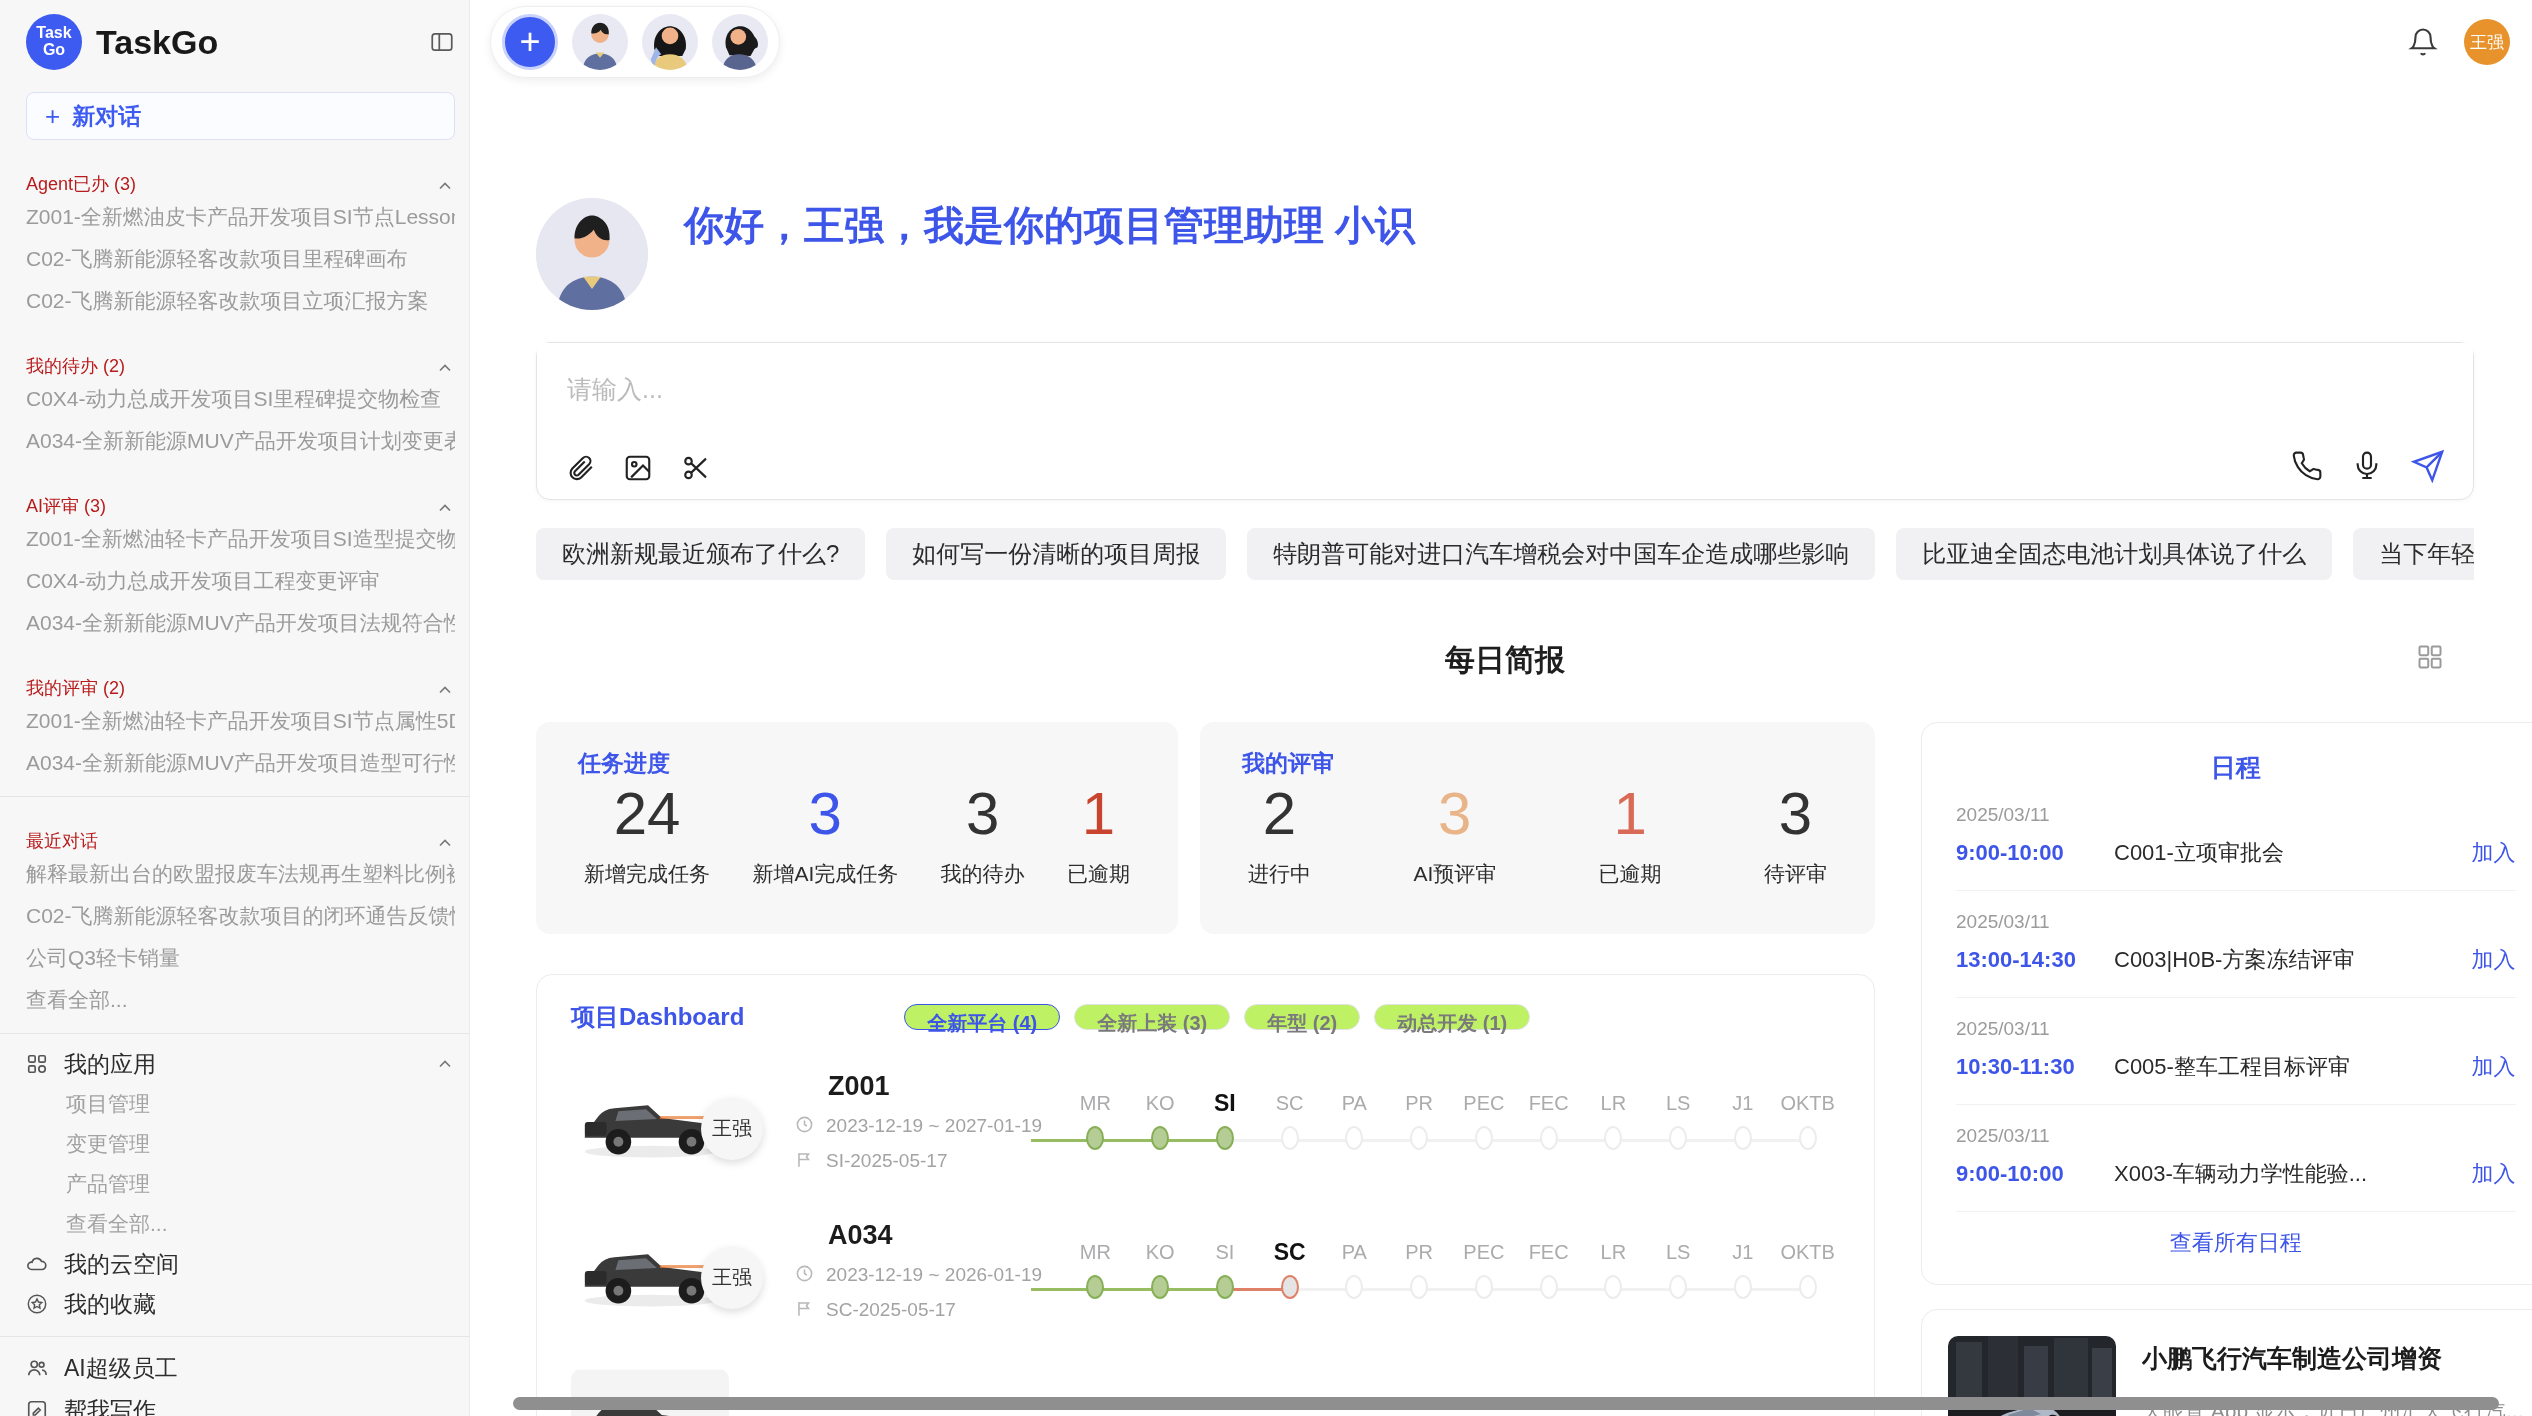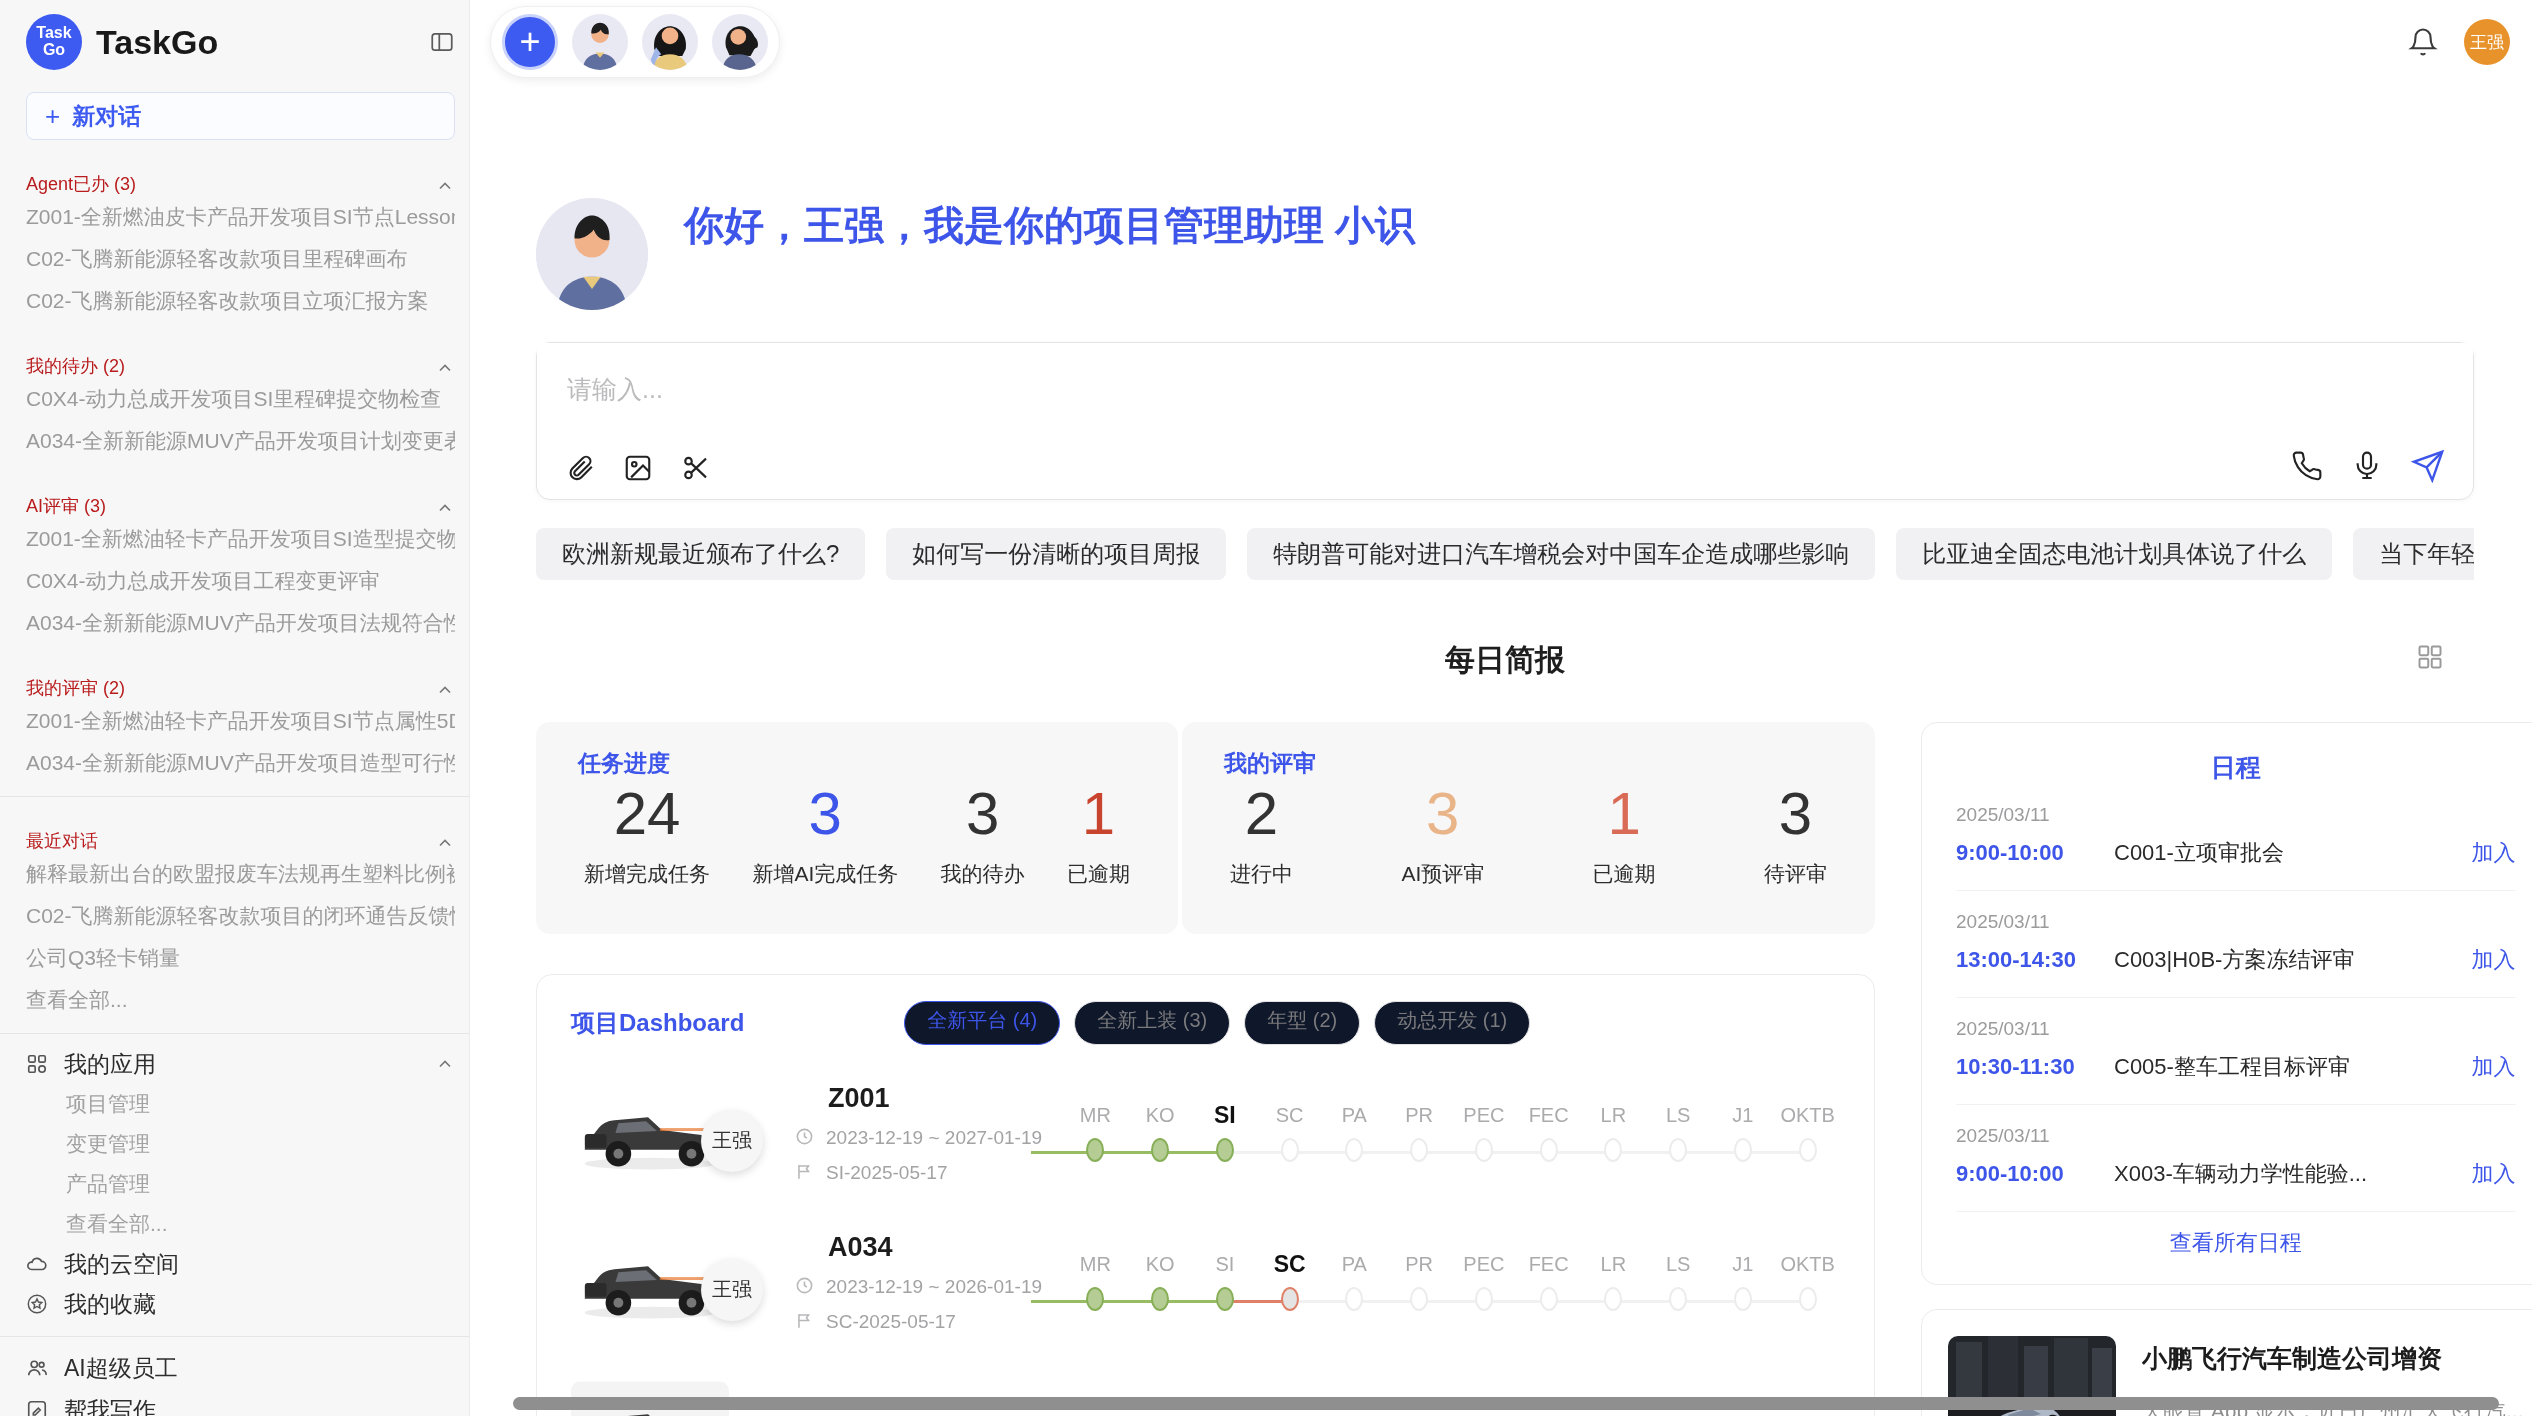--- a/index.html
+++ b/index.html
@@ -71,7 +71,7 @@
   .col-left{ width:1339px; flex-shrink:0;}
   .col-right{ flex:1;}
 
-  .stats-row{ display:flex; gap:4px;}
+  .stats-row{ display:flex; gap:22px;}
   .stat-card{ background:#F7F7F8; border-radius:14px; height:212px; padding:26px 42px;}
   .stat-card.c1{ width:642px;} .stat-card.c2{ flex:1;}
   .stat-title{ font-size:23px; font-weight:700; color:#3D55E8;}

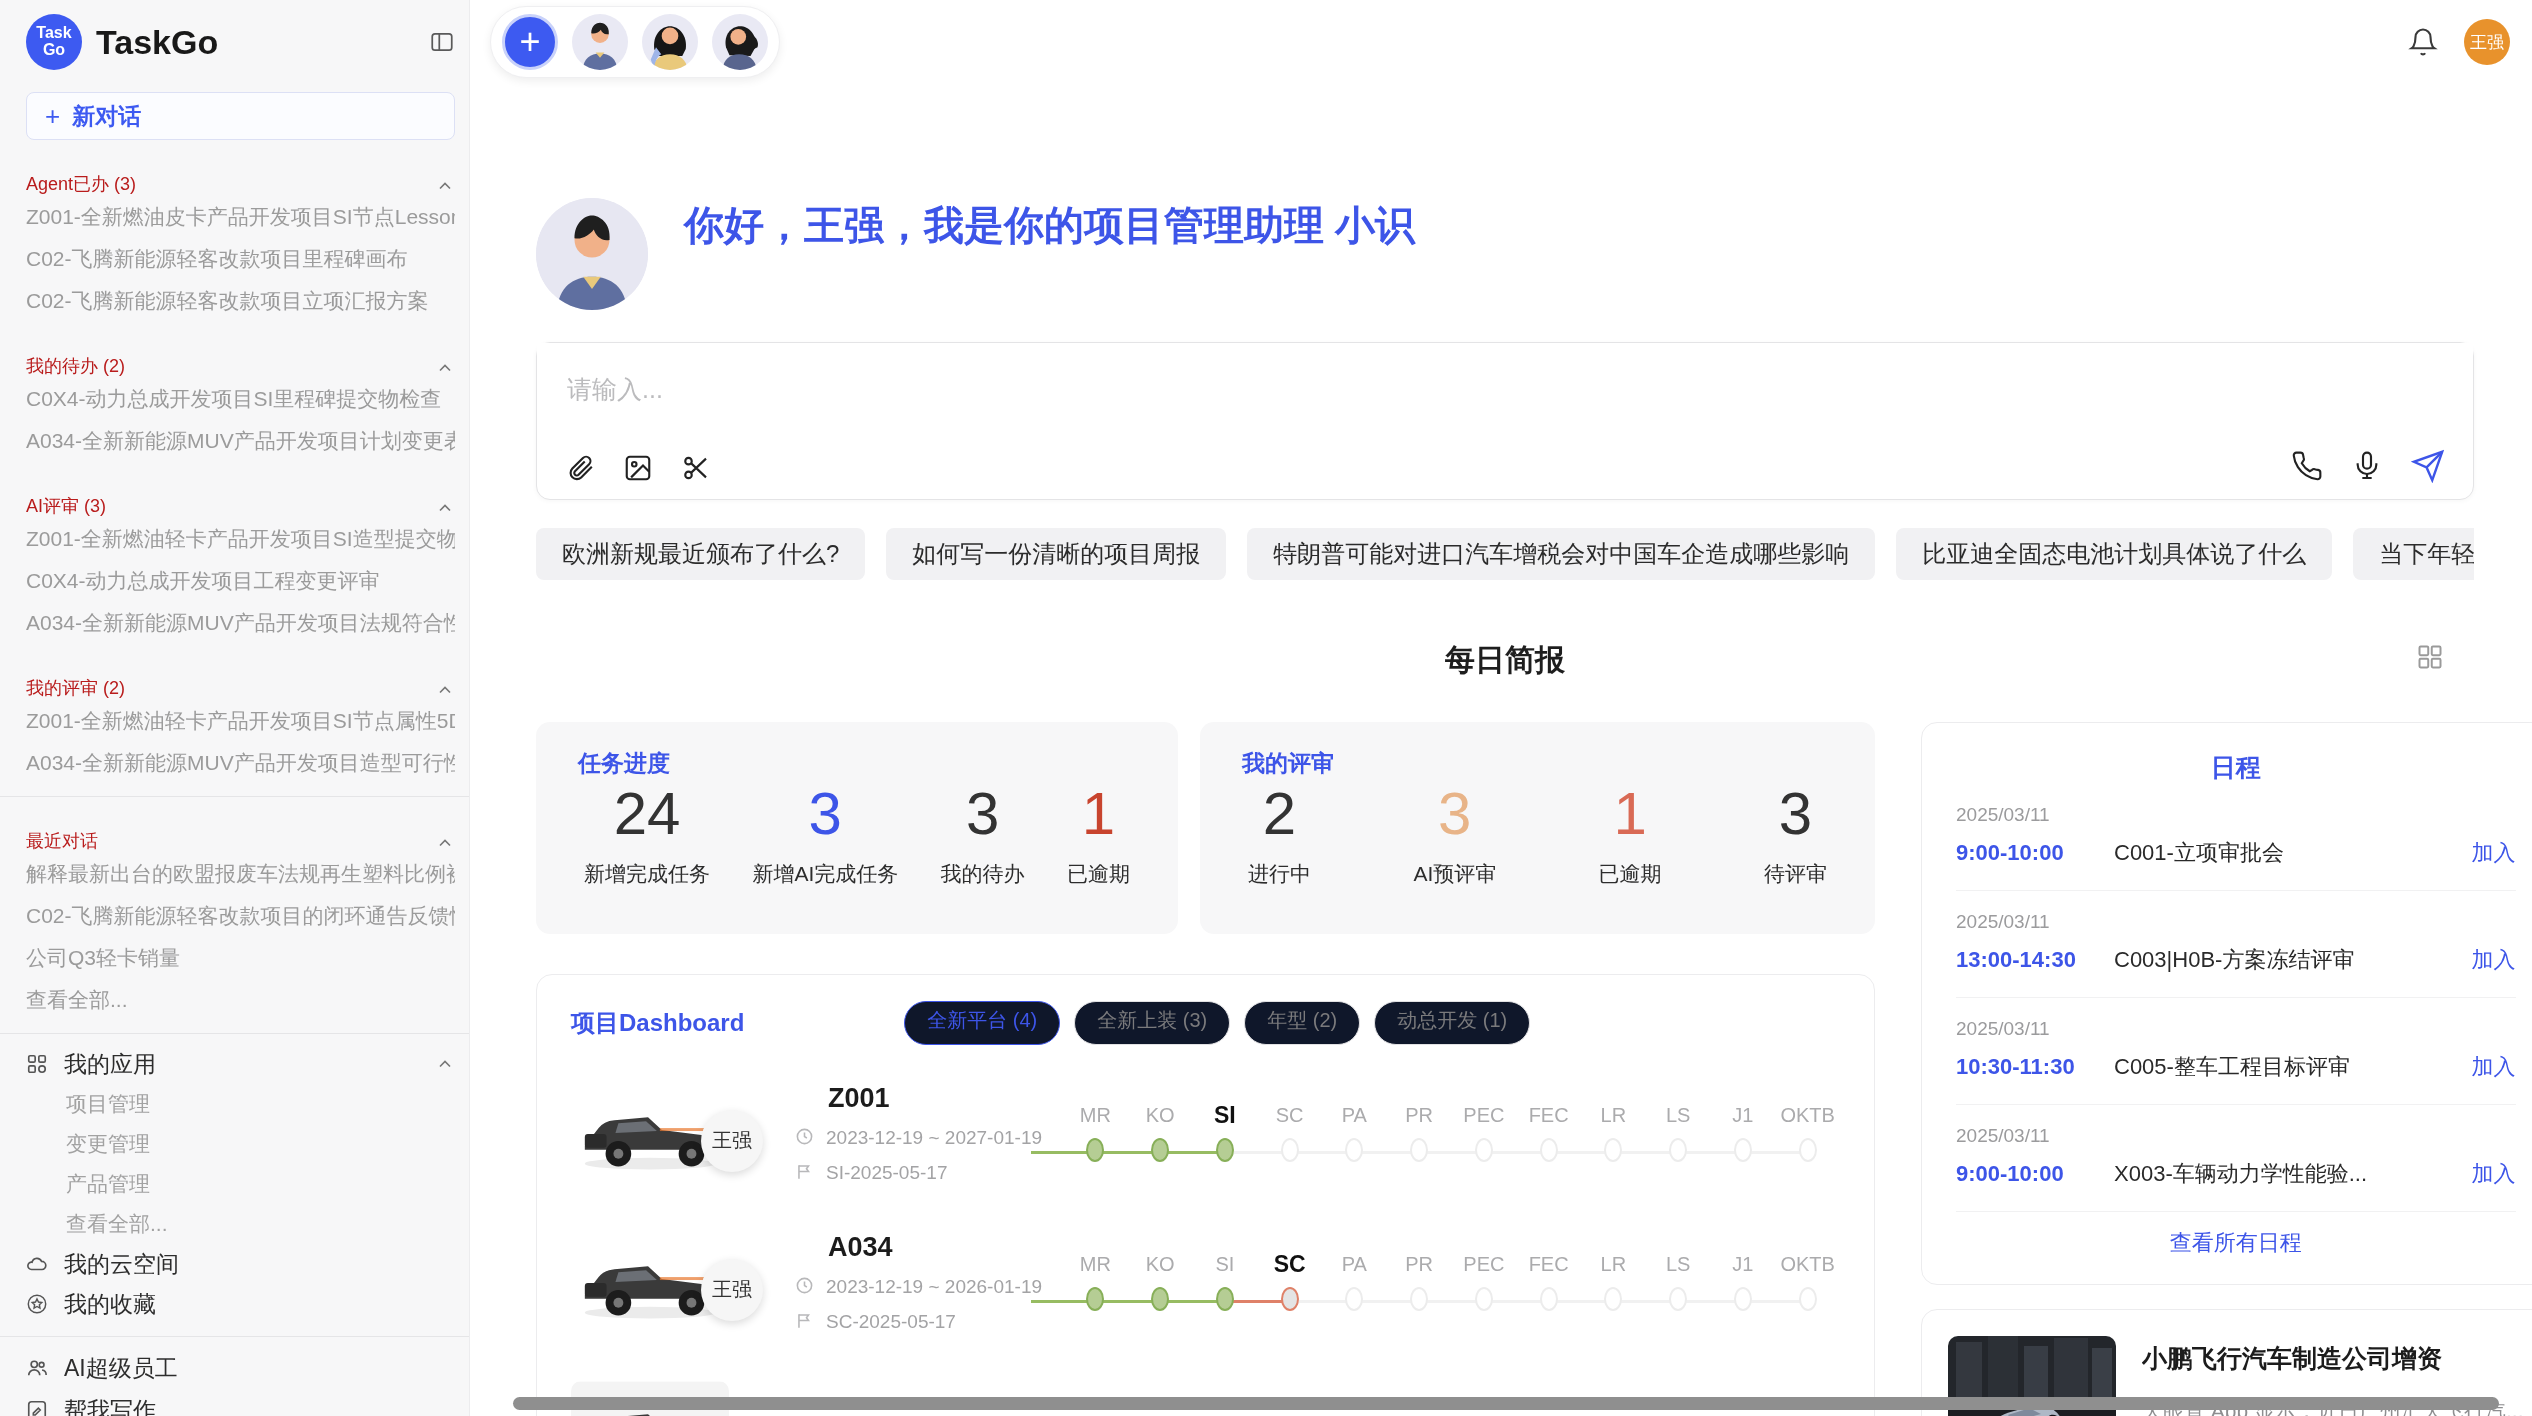--- a/index.html
+++ b/index.html
@@ -87,8 +87,8 @@
   .dash-head{ display:flex; align-items:center;}
   .dash-title{ font-size:24px; font-weight:700; color:#3D55E8;}
   .dash-filters{ display:flex; gap:14px; margin:0 auto; padding-right:150px;}
-  .fchip{ height:44px; line-height:36px; border:1px solid #E1E1E3; border-radius:999px;
-      padding:0 22px; font-size:20px; color:#7A7A7C; background:#0f172a; cursor:pointer; white-space:nowrap;}
+  .fchip{ height:26px; line-height:36px; border:1px solid #E1E1E3; border-radius:999px;
+      padding:0 22px; font-size:20px; color:#7A7A7C; background:#bef264; cursor:pointer; white-space:nowrap;font-weight:bold;}
   .fchip.active{ border-color:#3D55E8; color:#3D55E8;}
 
   .proj-row{ display:flex; align-items:center; margin-top:48px;}

